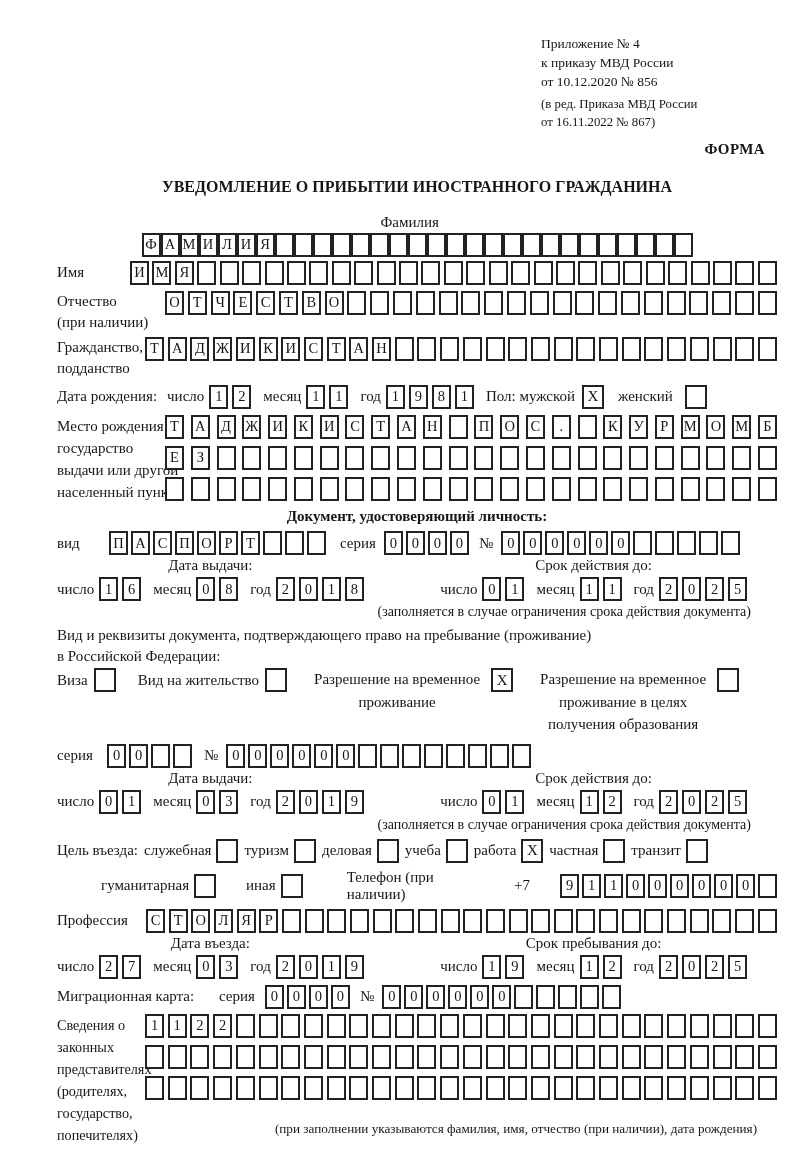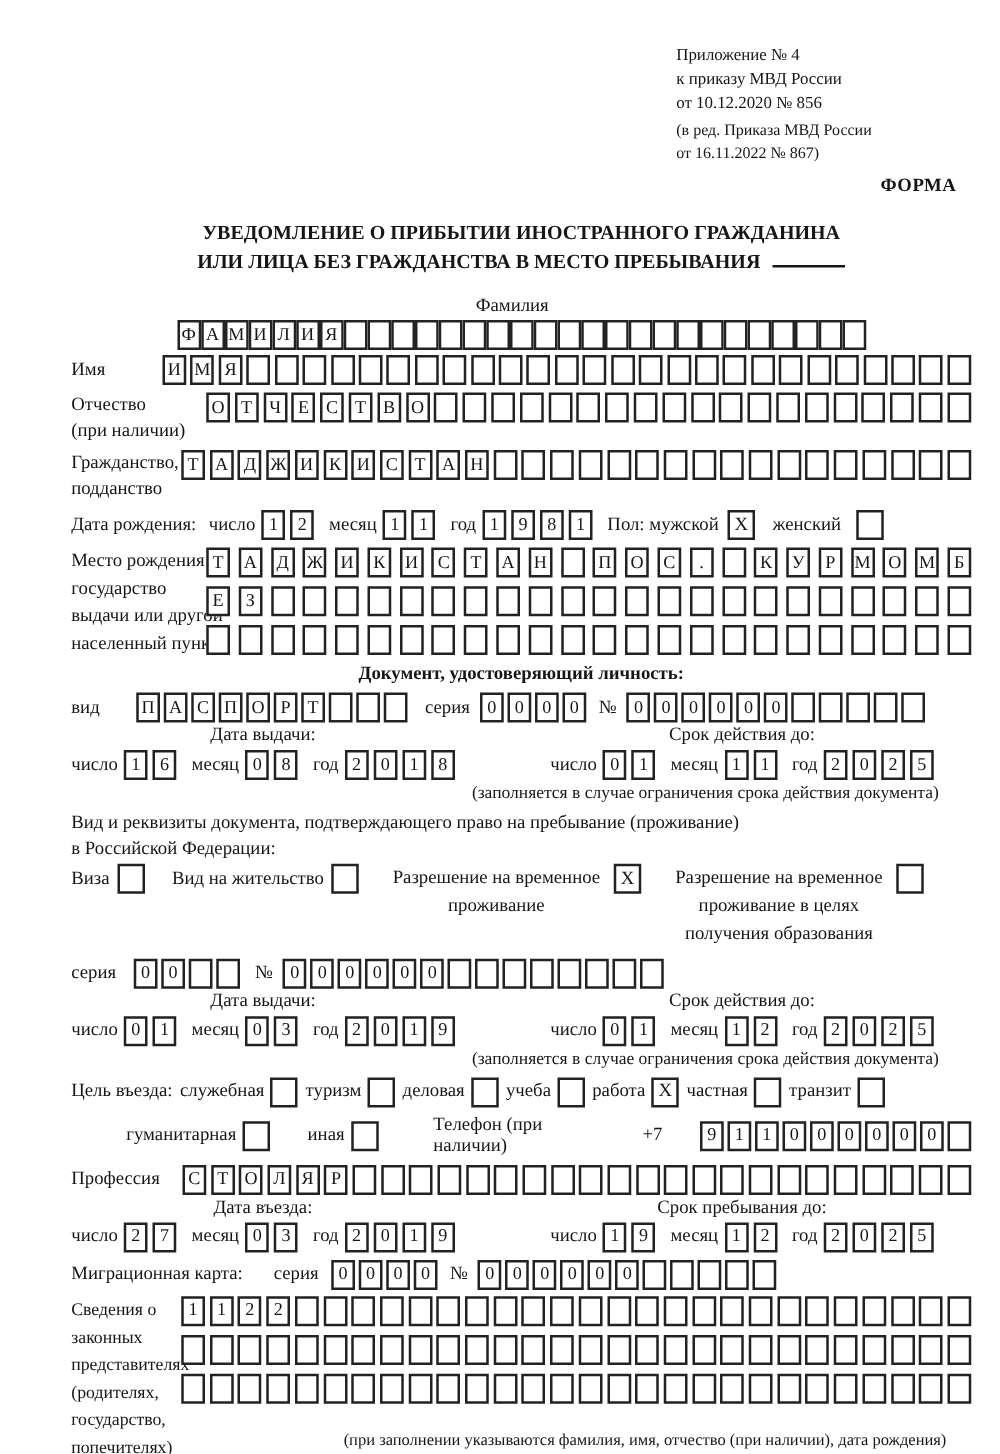--- a/index.html
+++ b/index.html
@@ -94,9 +94,6 @@
 
   <div class="title">
     <div>УВЕДОМЛЕНИЕ О ПРИБЫТИИ ИНОСТРАННОГО ГРАЖДАНИНА</div>
-    <div>
-      <span>ИЛИ ЛИЦА БЕЗ ГРАЖДАНСТВА В МЕСТО ПРЕБЫВАНИЯ</span><span class="tline"></span>
-    </div>
   </div>
 
 

